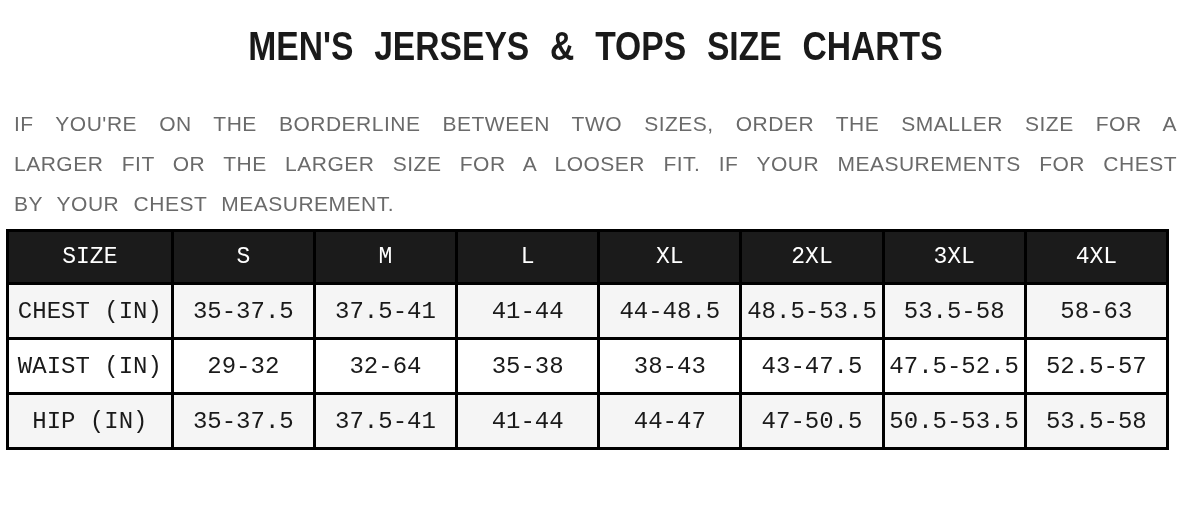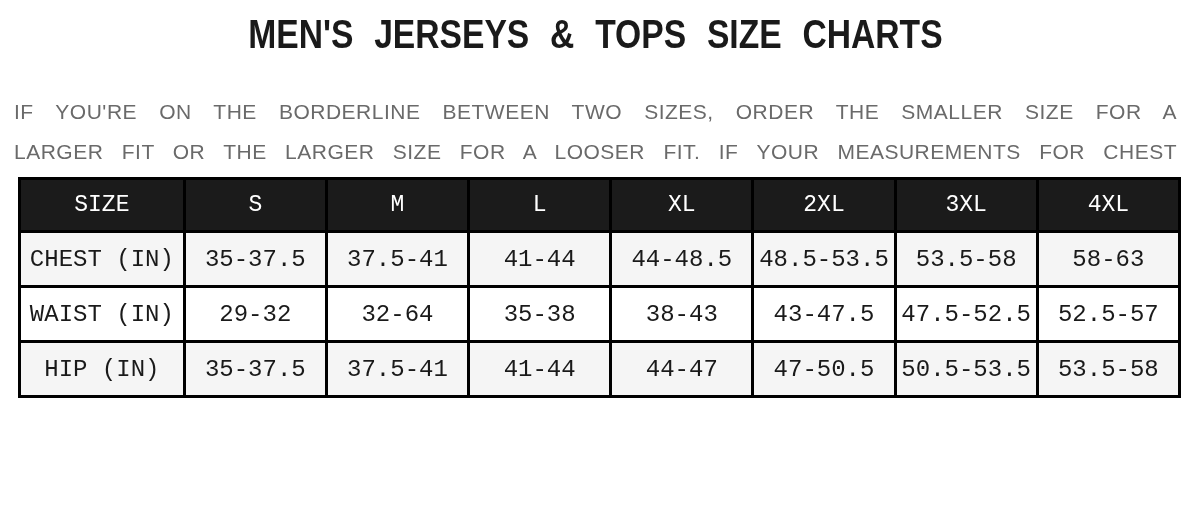--- a/index.html
+++ b/index.html
@@ -17,7 +17,7 @@
   
   .title-wrap {
     text-align: center;
-    margin-top: 10px;
+    margin-top: 22px;
     height: 48px;
   }
   .page-title {

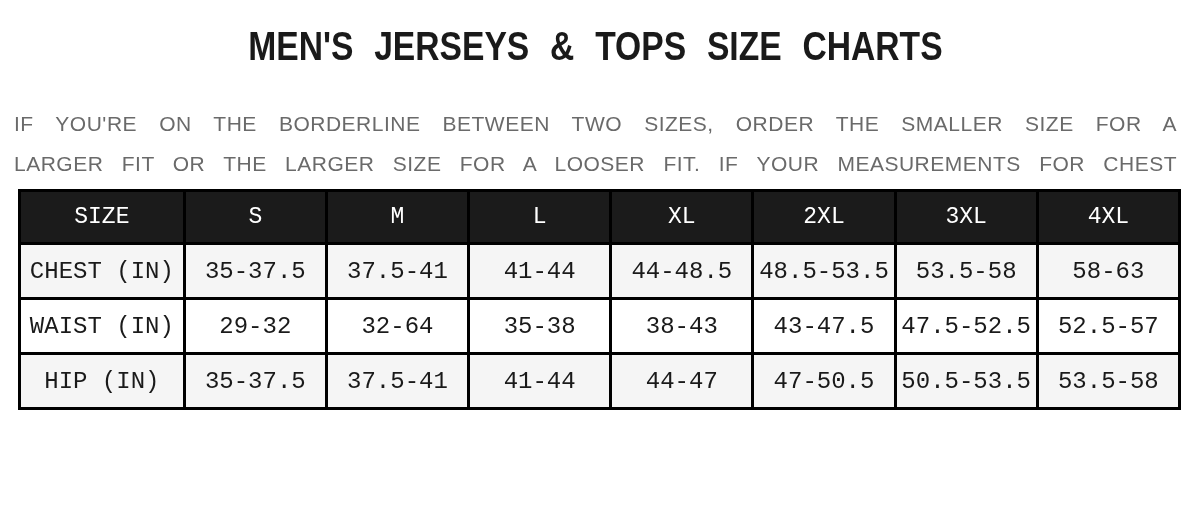--- a/index.html
+++ b/index.html
@@ -98,6 +98,7 @@
 <div class="intro">
   <div class="intro-line">IF YOU'RE ON THE BORDERLINE BETWEEN TWO SIZES, ORDER THE SMALLER SIZE FOR A</div>
   <div class="intro-line">LARGER FIT OR THE LARGER SIZE FOR A LOOSER FIT. IF YOUR MEASUREMENTS FOR CHEST</div>
+  <div class="intro-line last">BY YOUR CHEST MEASUREMENT.</div>
 </div>
 
 <table class="size-table">

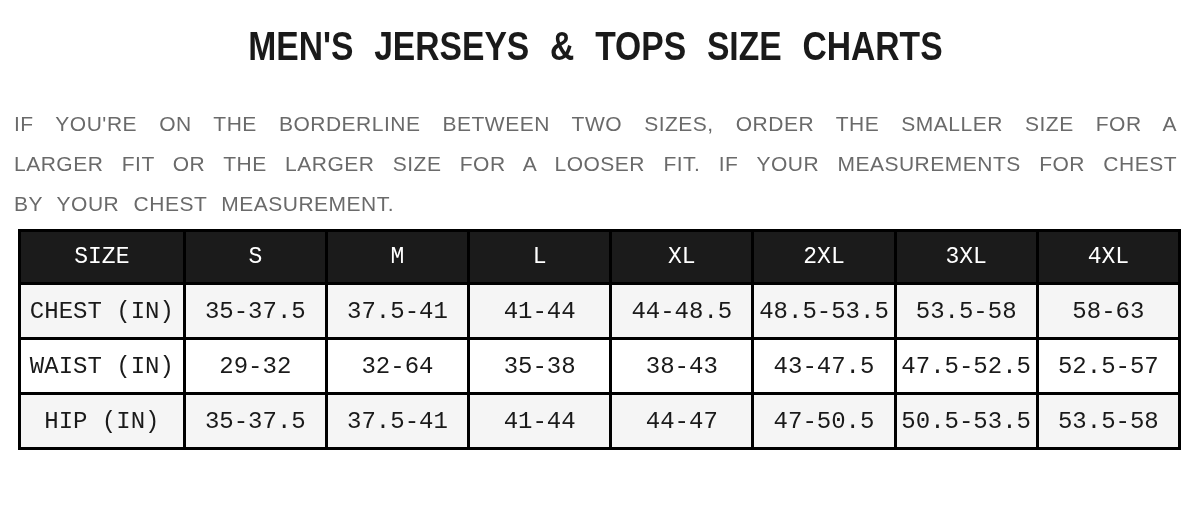--- a/index.html
+++ b/index.html
@@ -57,7 +57,7 @@
   
   .size-table {
     width: 1163px;
-    margin: 5px 14px 0 18px;
+    margin: 5px 14px 0 6px;
     border-collapse: collapse;
     table-layout: fixed;
     font-family: "Liberation Mono", monospace;

